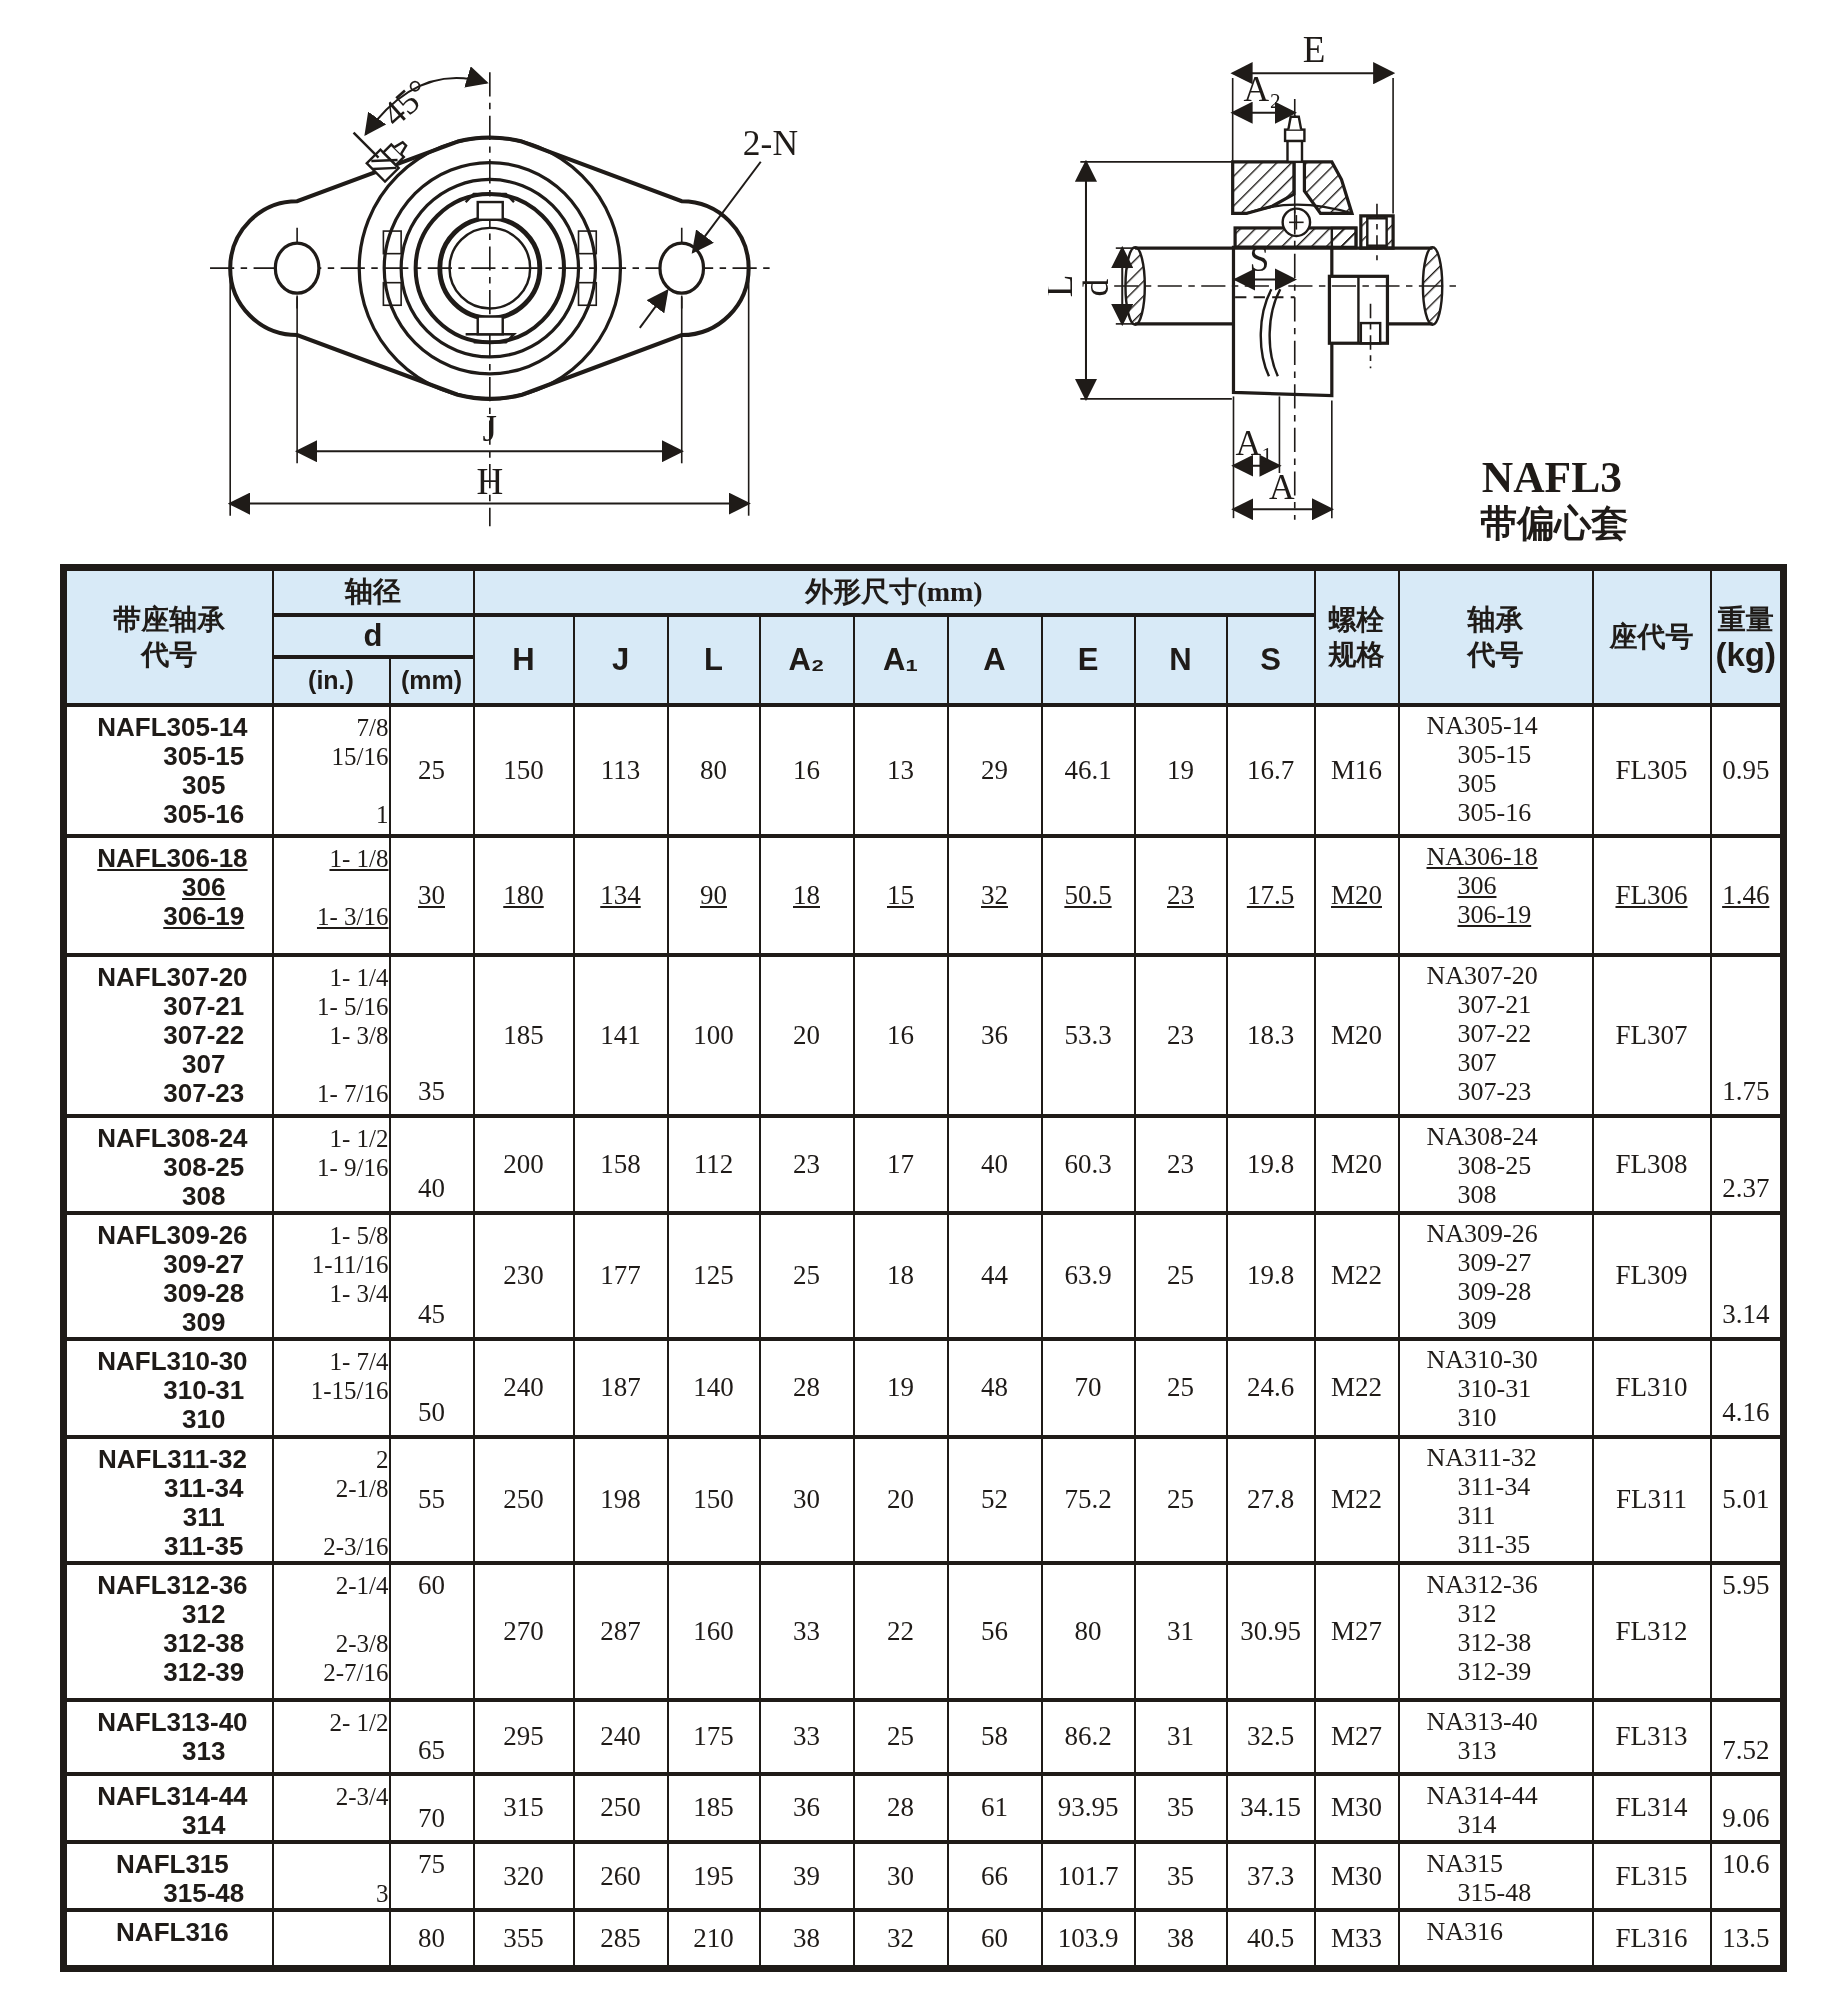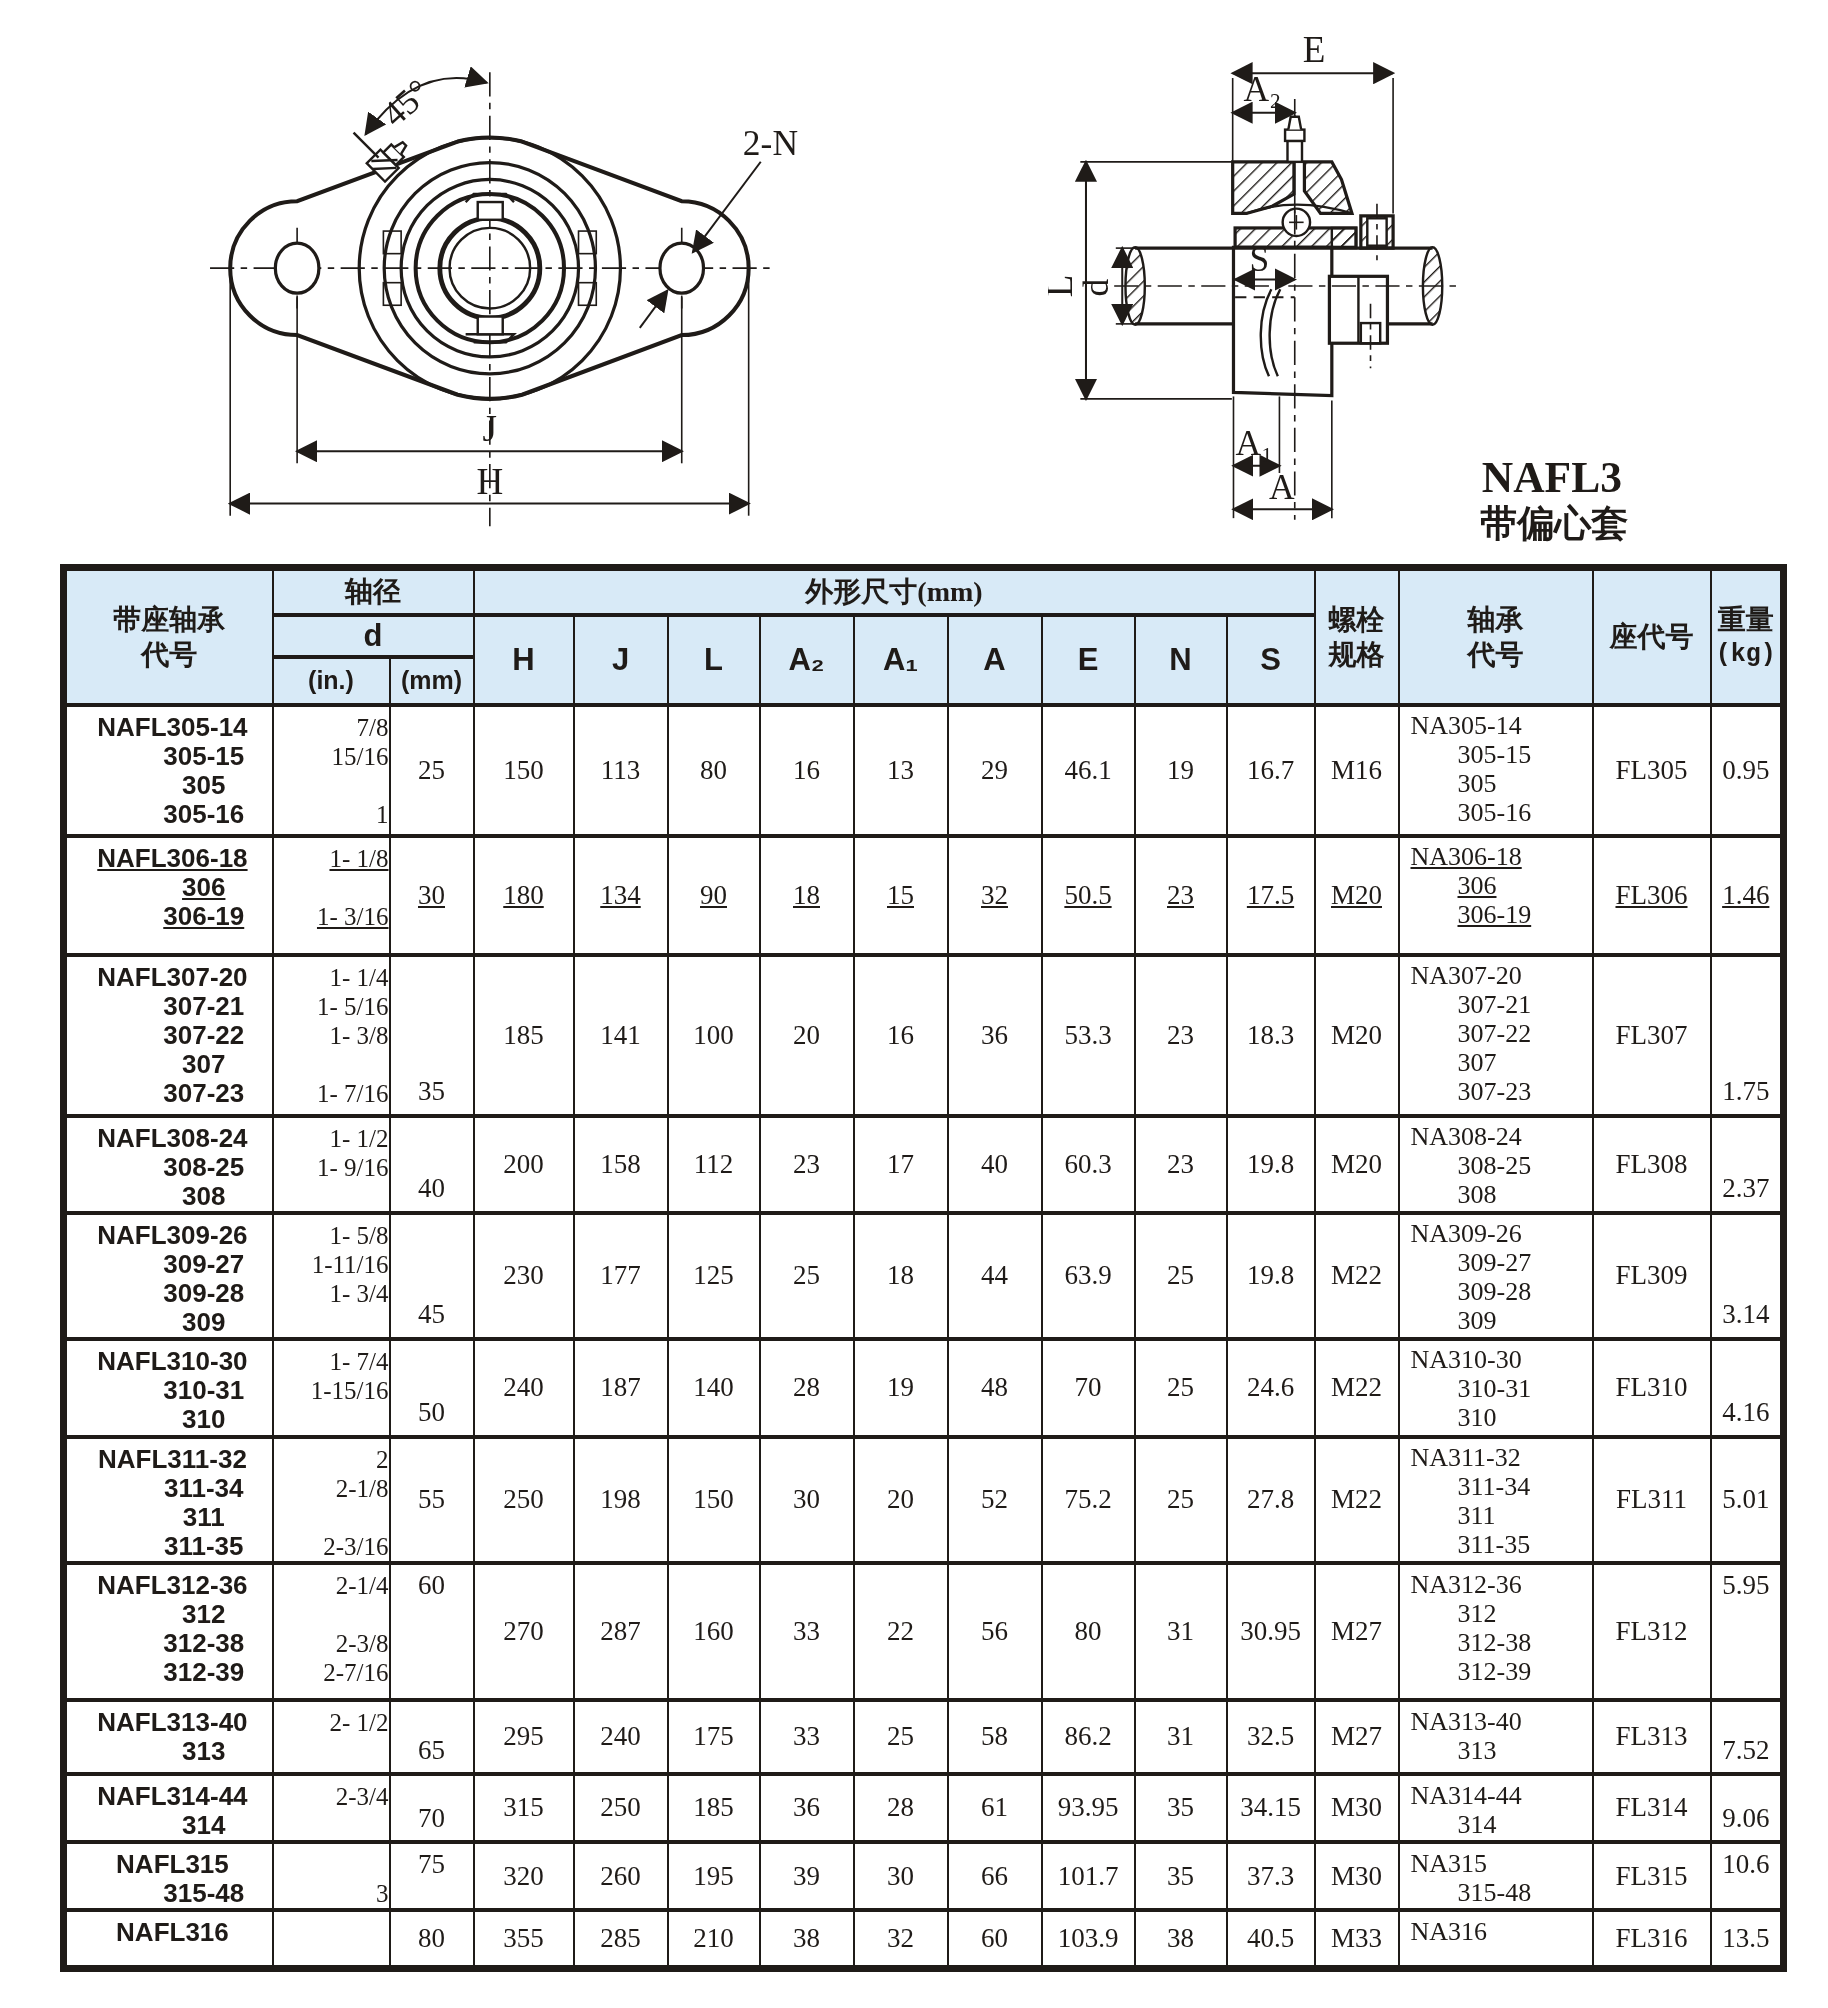--- a/index.html
+++ b/index.html
@@ -230,7 +230,7 @@
         <th rowspan="3" class="th-cn">座代号</th>
         <th rowspan="3" class="th-cn">
           <div>重量</div>
-          <div style="font-family:Liberation Mono, monospace;font-size:25px">(kg)</div>
+          <div style="font-family:Liberation Sans, sans-serif;font-size:33px">(kg)</div>
         </th>
       </tr>
       <tr style="height:42px">

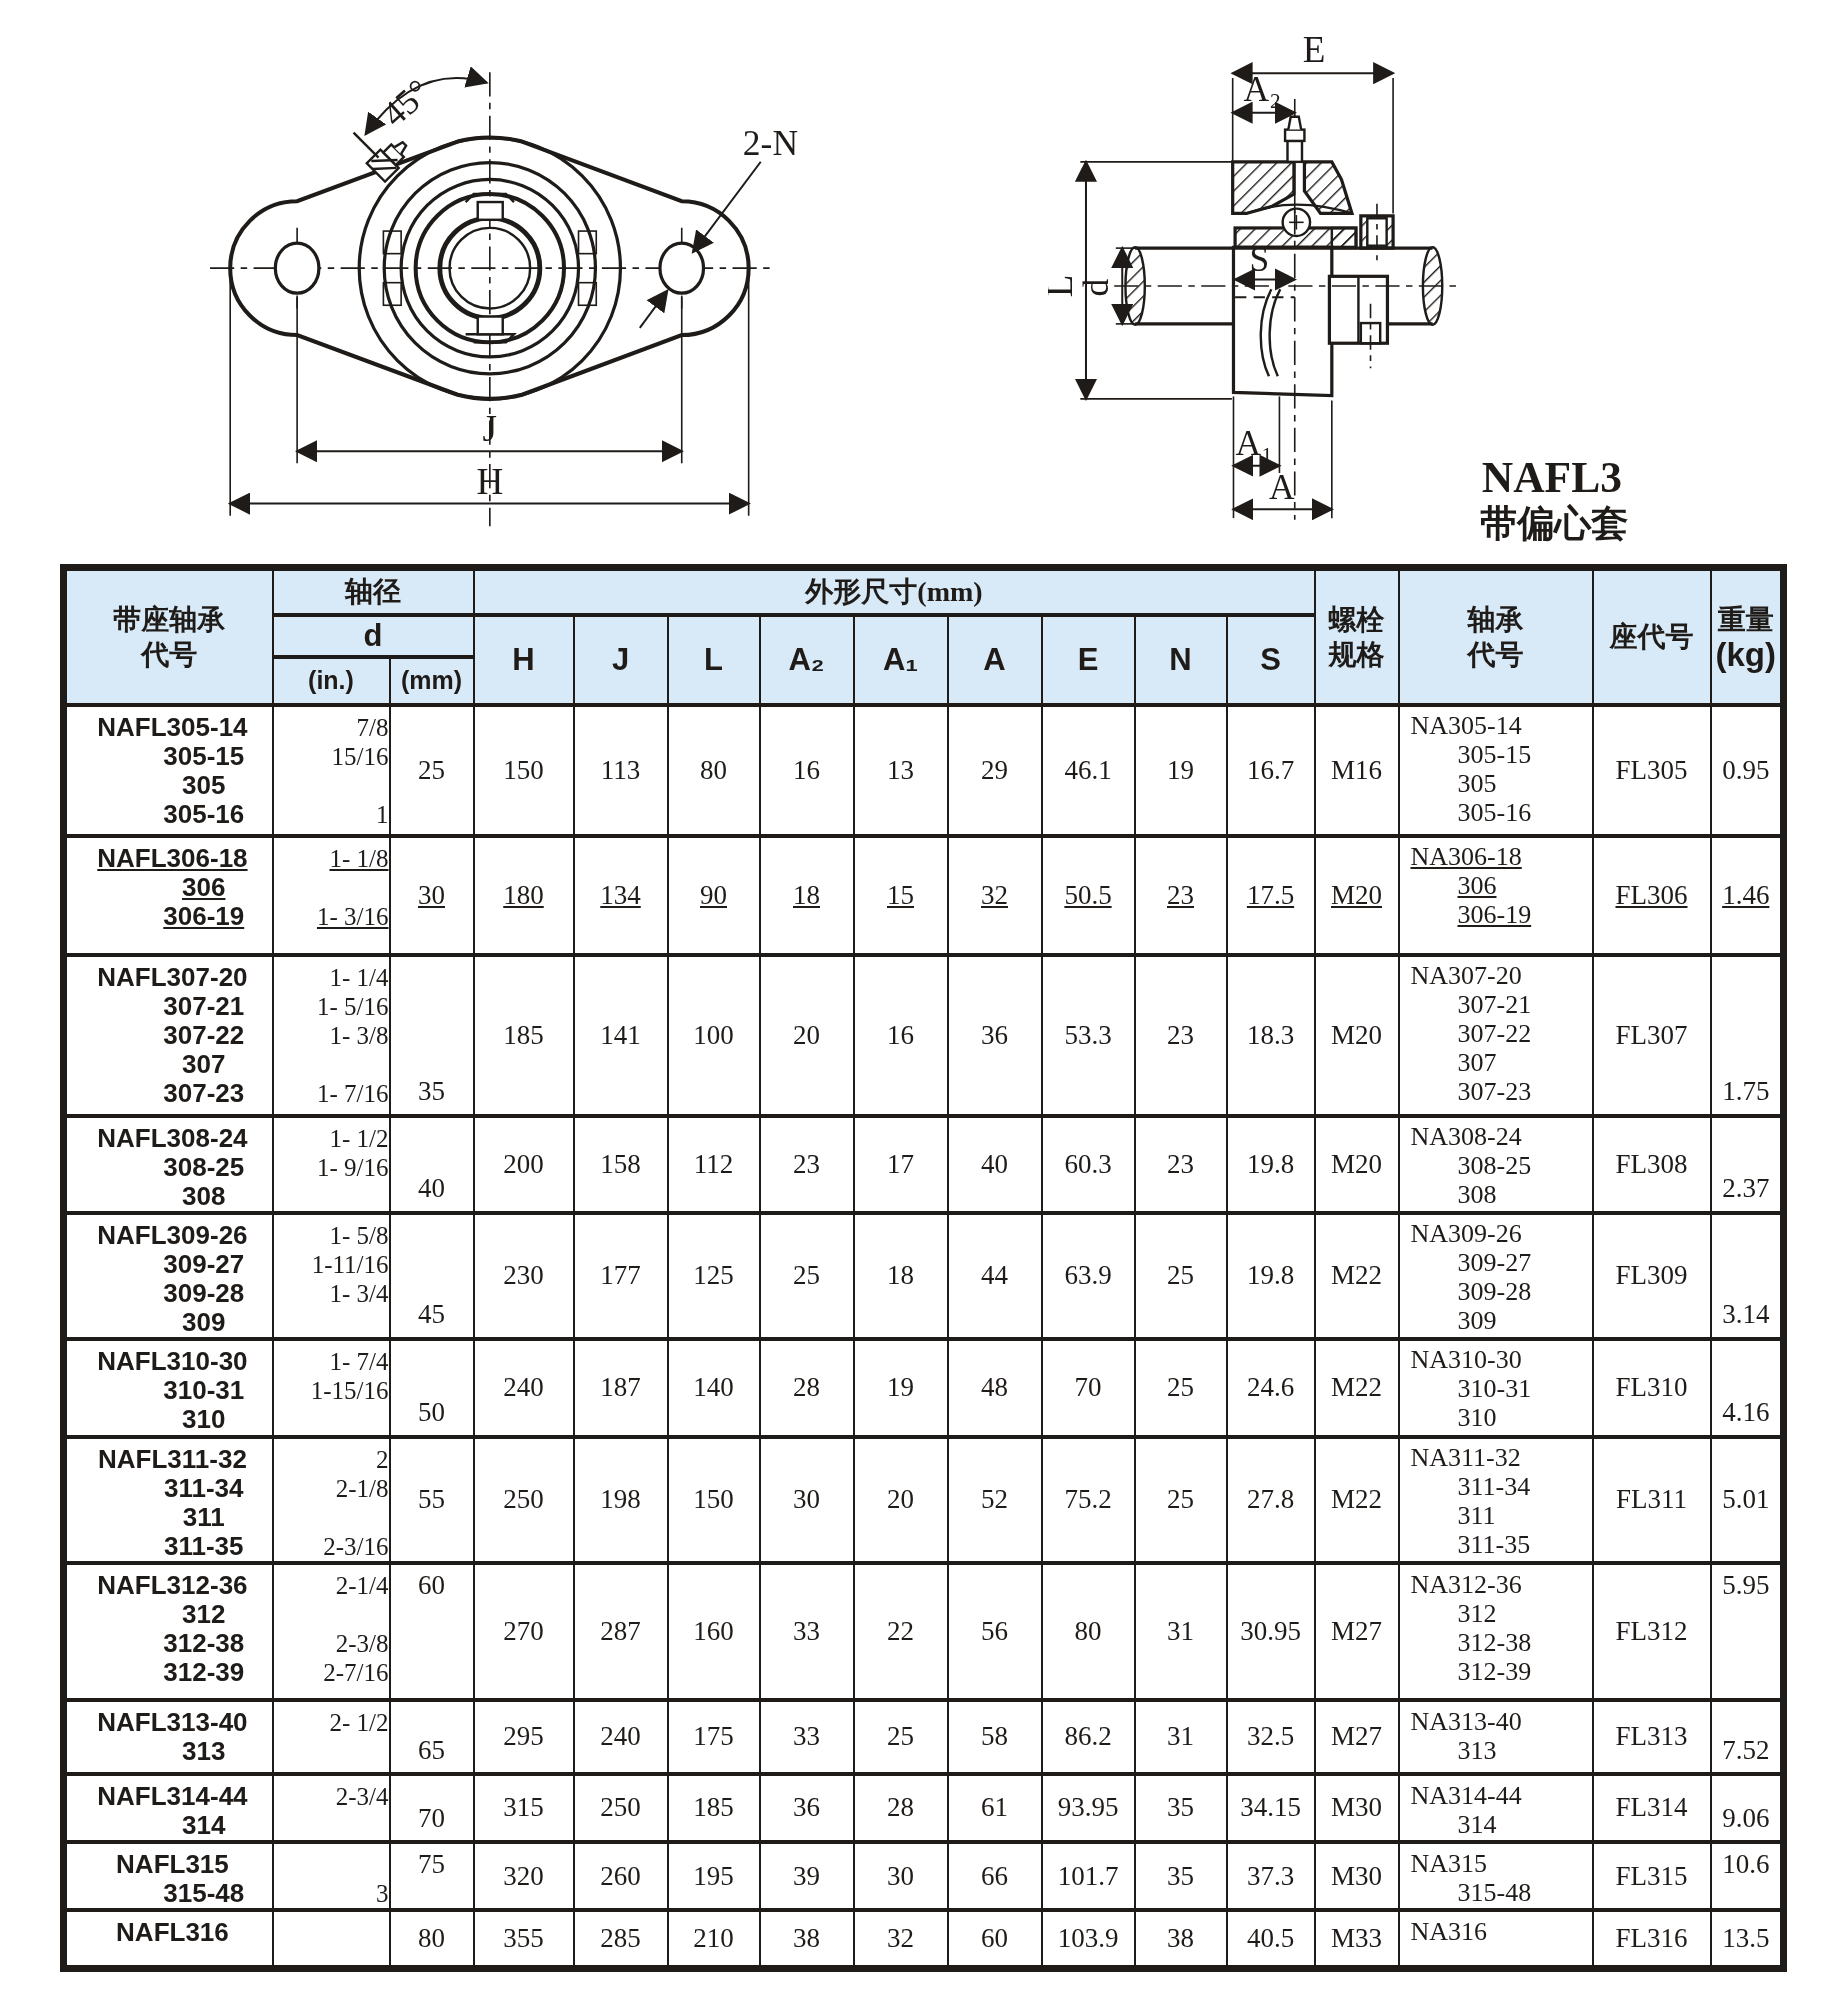--- a/index.html
+++ b/index.html
@@ -23,7 +23,7 @@
   .line{height:29px;line-height:29px;white-space:nowrap}
   .c-codes .first{padding-left:6.4px}
   .c-codes .cont{padding-left:69px}
-  .c-bcodes .first{padding-left:11px}
+  .c-bcodes .first{padding-left:27px}
   .c-bcodes .cont{padding-left:58px}
   .c-din .line{padding-left:9.7px}
   .c-num{font:27px "Liberation Serif",serif;text-align:center;vertical-align:middle}

